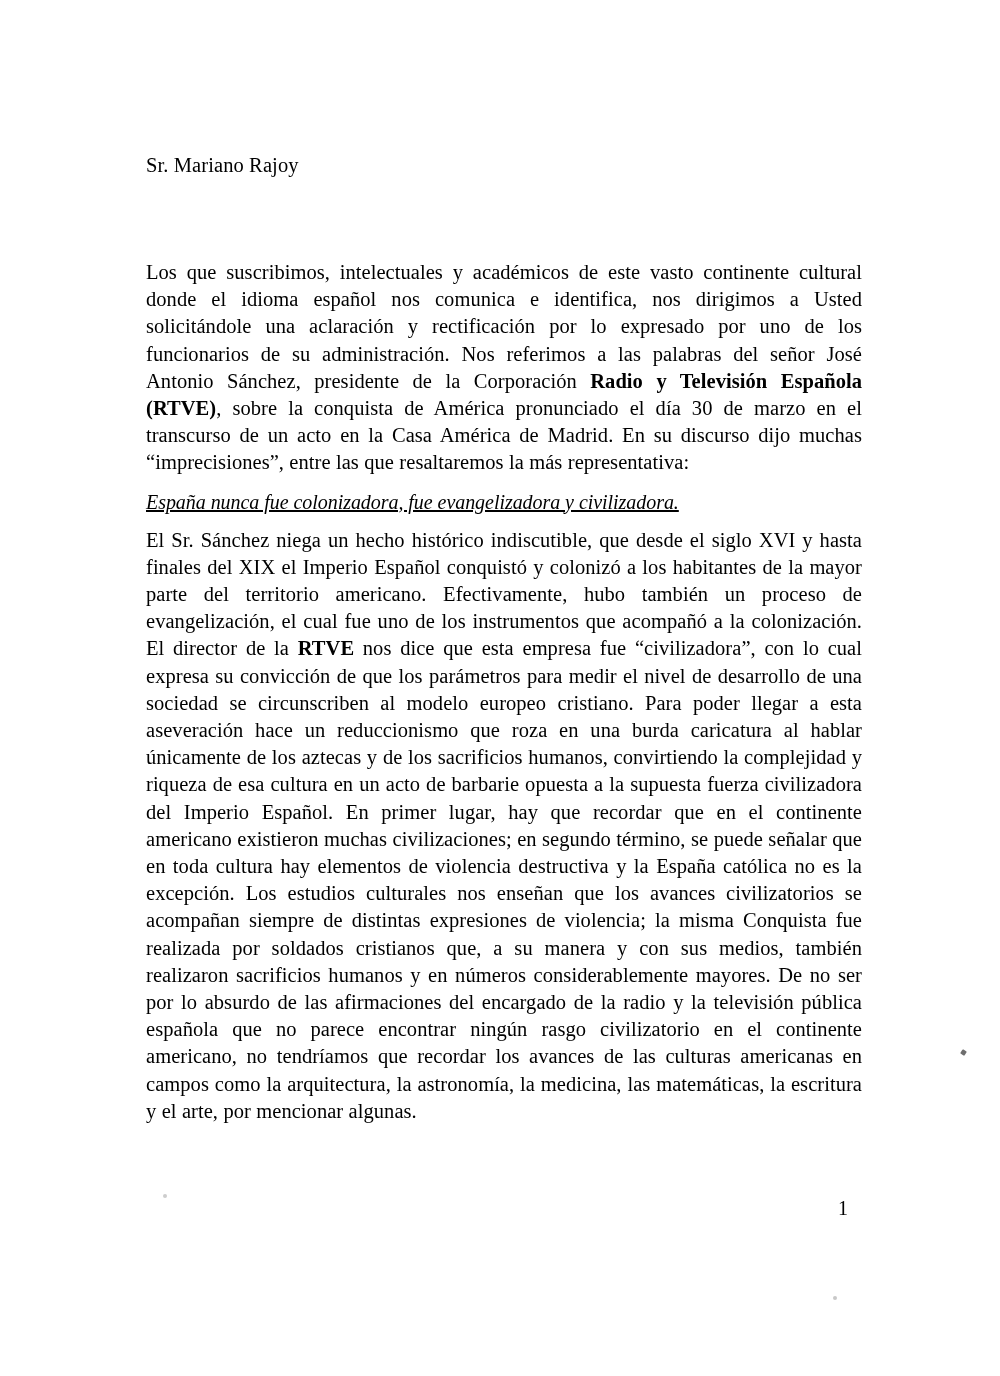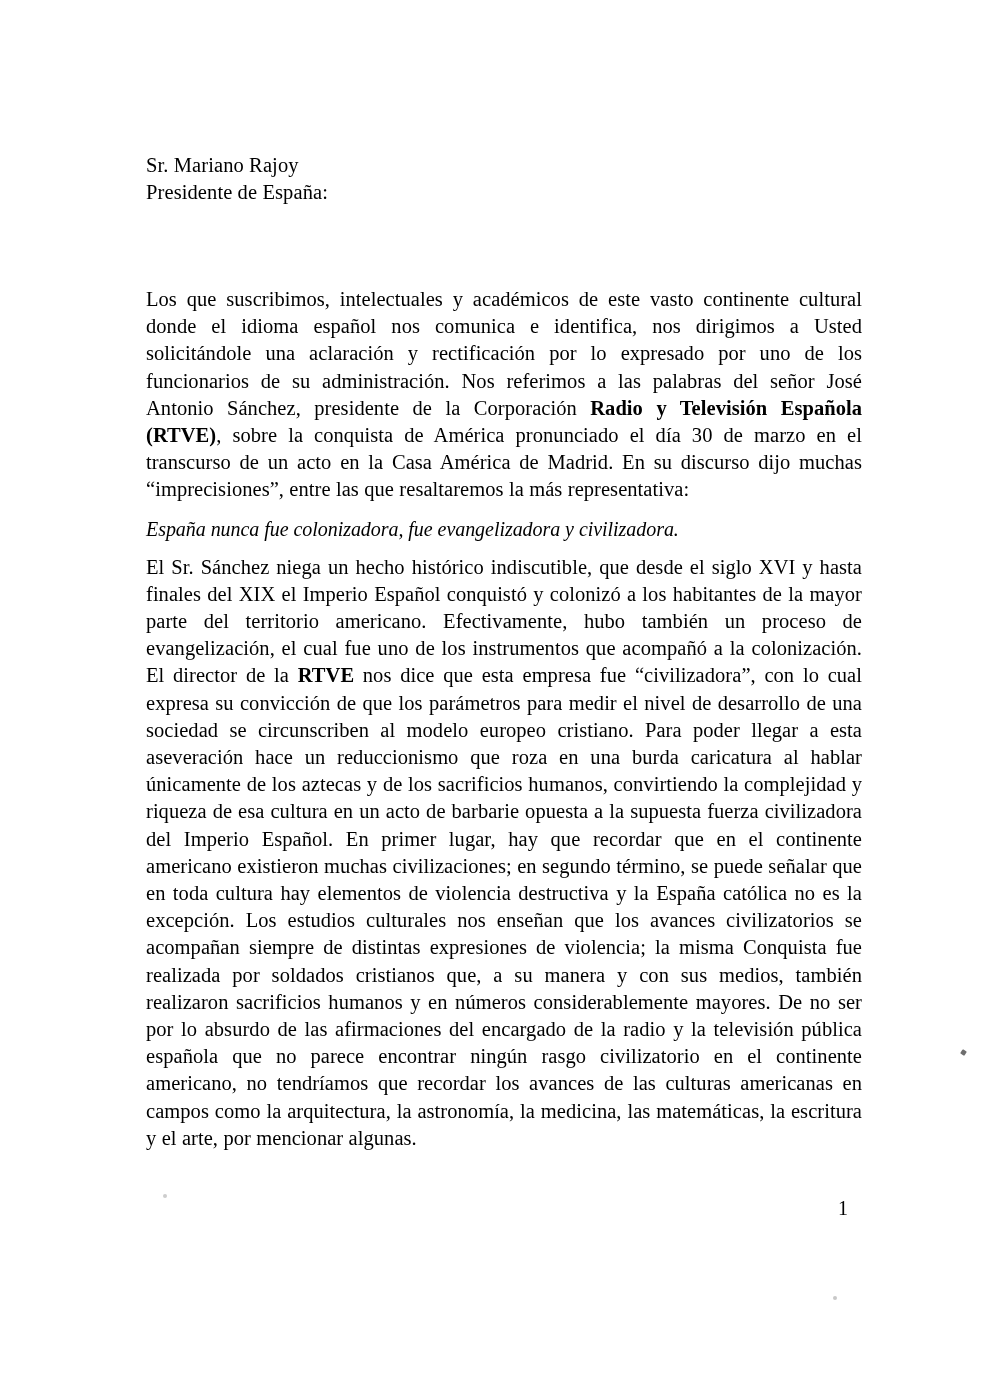--- a/index.html
+++ b/index.html
@@ -96,7 +96,6 @@
 
     <div class="addressee">
       <span class="addressee-line">Sr. Mariano Rajoy</span>
-      <span class="addressee-line">Presidente de España:</span>
     </div>
 
     <div class="body-block">

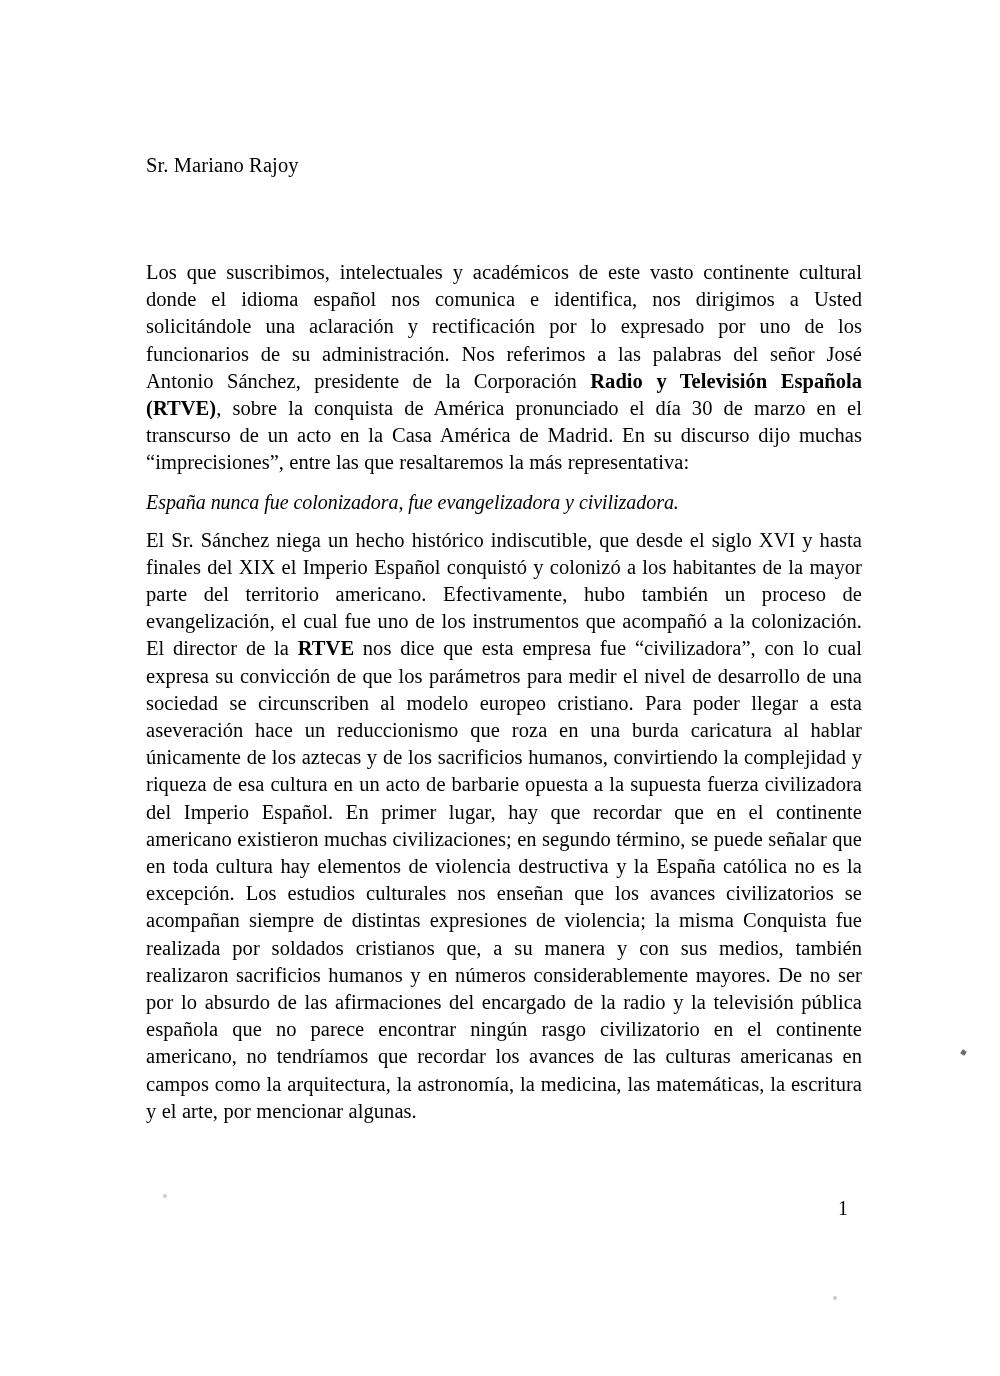--- a/index.html
+++ b/index.html
@@ -54,6 +54,7 @@
     margin-bottom: 11px;
     letter-spacing: -0.05px;
     white-space: nowrap;
+    text-decoration: underline;
   }
   b, .bold {
     font-weight: bold;

